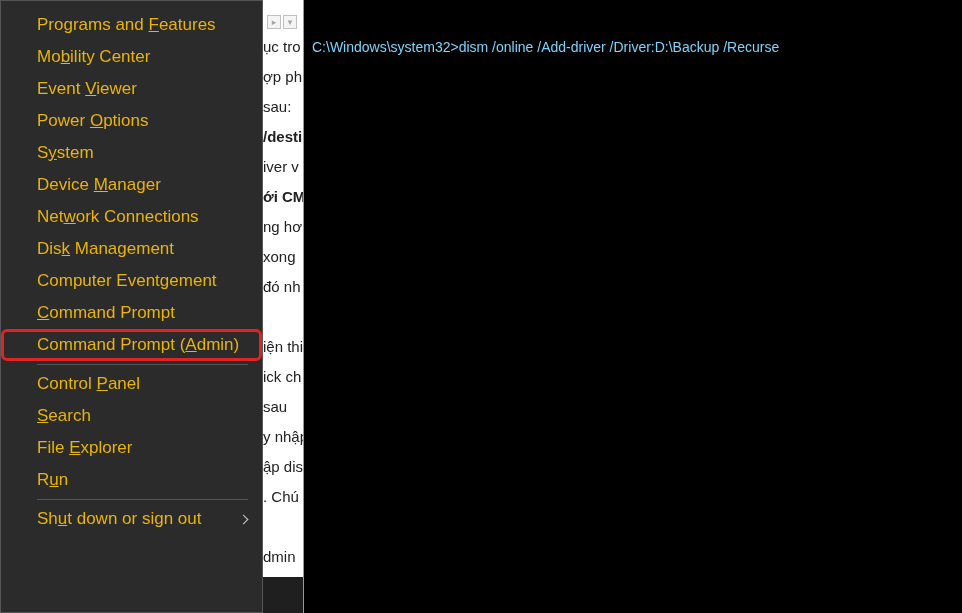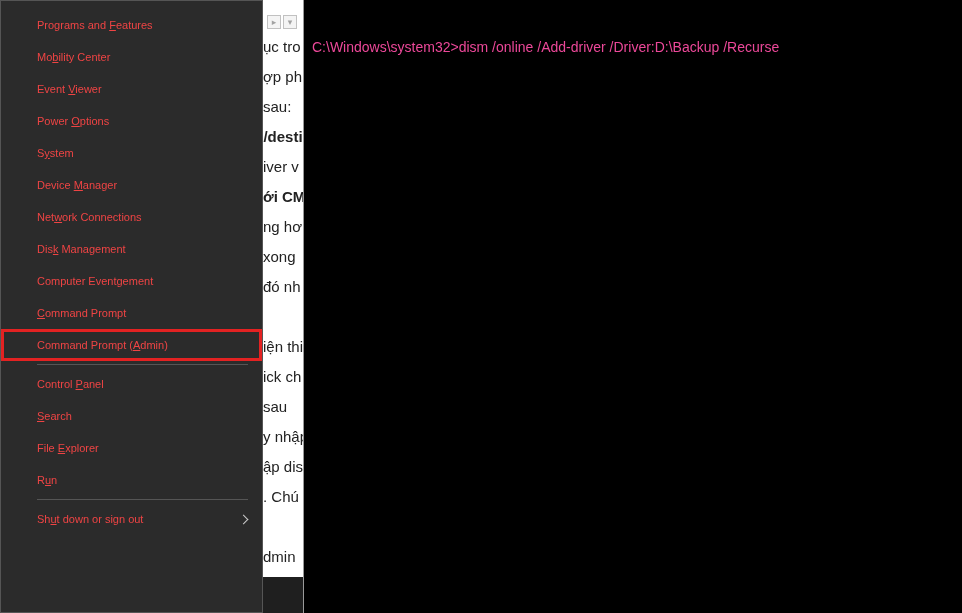--- a/index.html
+++ b/index.html
@@ -31,8 +31,8 @@
     }
     .menu-item {
       padding: 8px 0 8px 36px;
-      color: #ef4444;
-      font-size: 11px;
+      color: #eab308;
+      font-size: 17px;
       font-weight: 400;
       cursor: pointer;
       position: relative;

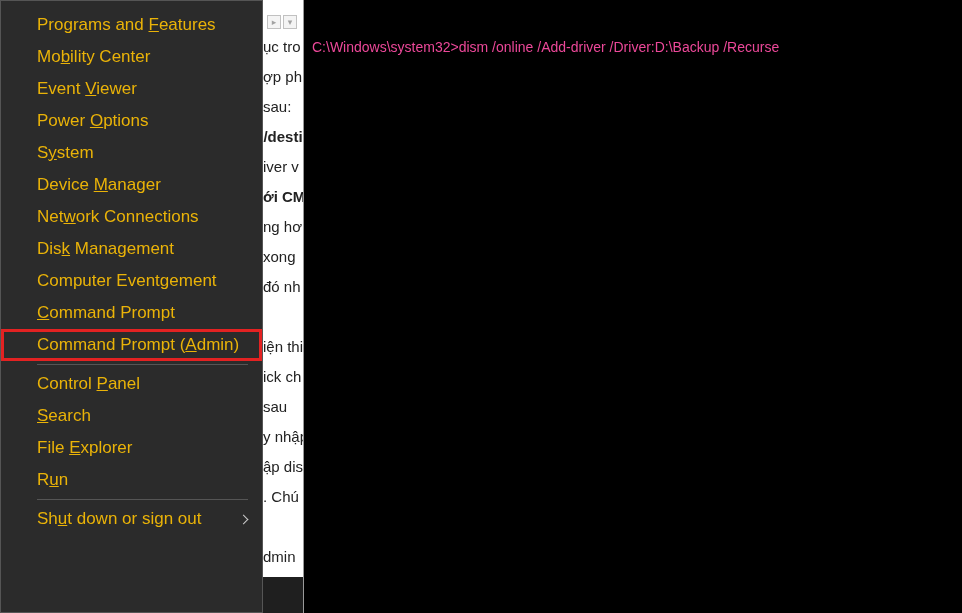--- a/index.html
+++ b/index.html
@@ -115,7 +115,7 @@
     .terminal {
       flex: 1;
       background: #000000;
-      color: #ec4899;
+      color: #7dd3fc;
       font-family: 'Consolas', 'Courier New', monospace;
       font-size: 14px;
       padding: 6px 8px;

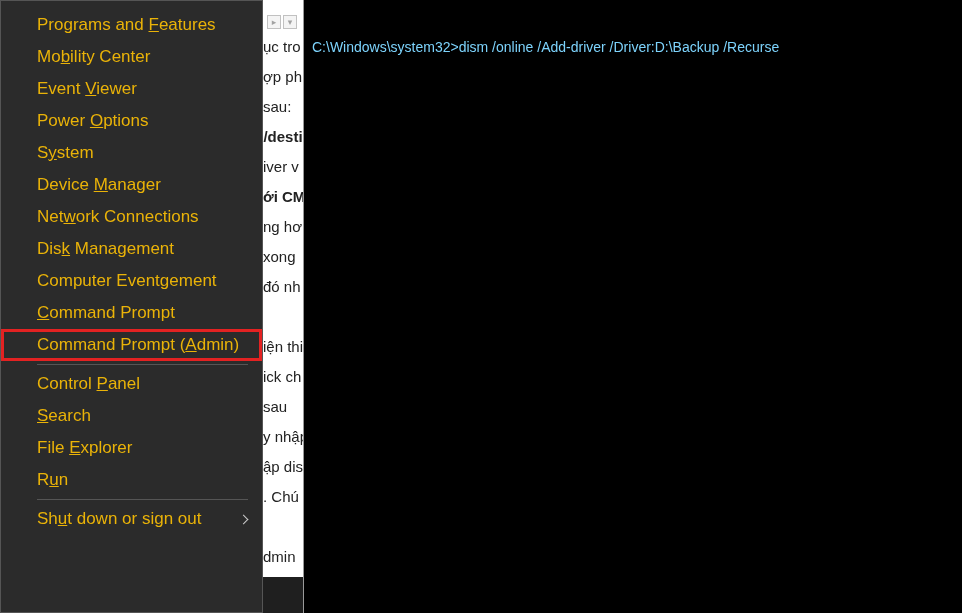--- a/index.html
+++ b/index.html
@@ -110,7 +110,6 @@
     }
     .middle-content .text-bold {
       font-weight: bold;
-      text-align: center;
     }
     .terminal {
       flex: 1;

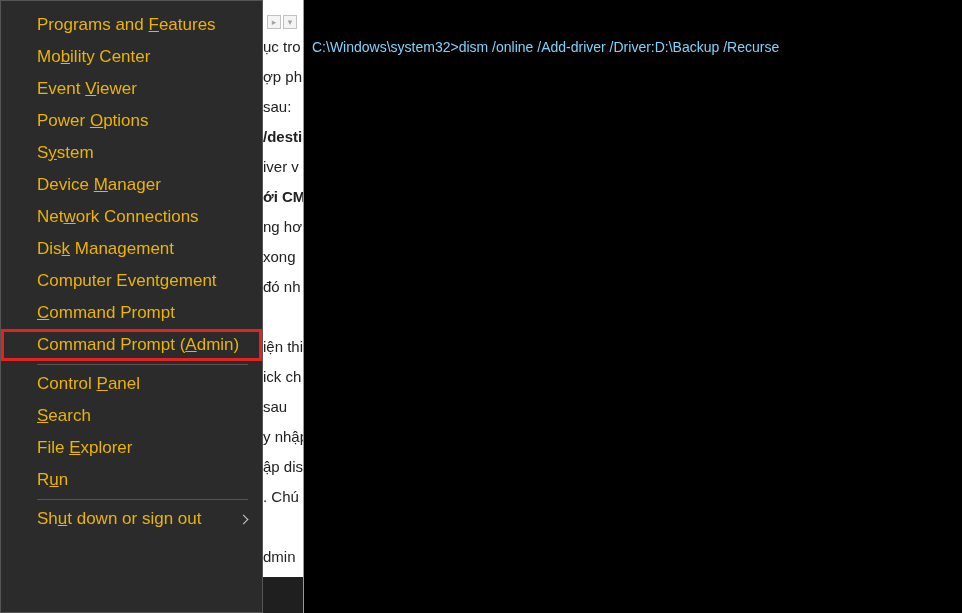--- a/index.html
+++ b/index.html
@@ -44,6 +44,7 @@
     .highlighted {
       outline: 3px solid #e32222;
       outline-offset: -3px;
+      border-radius: 6px;
     }
     .separator {
       height: 1px;

